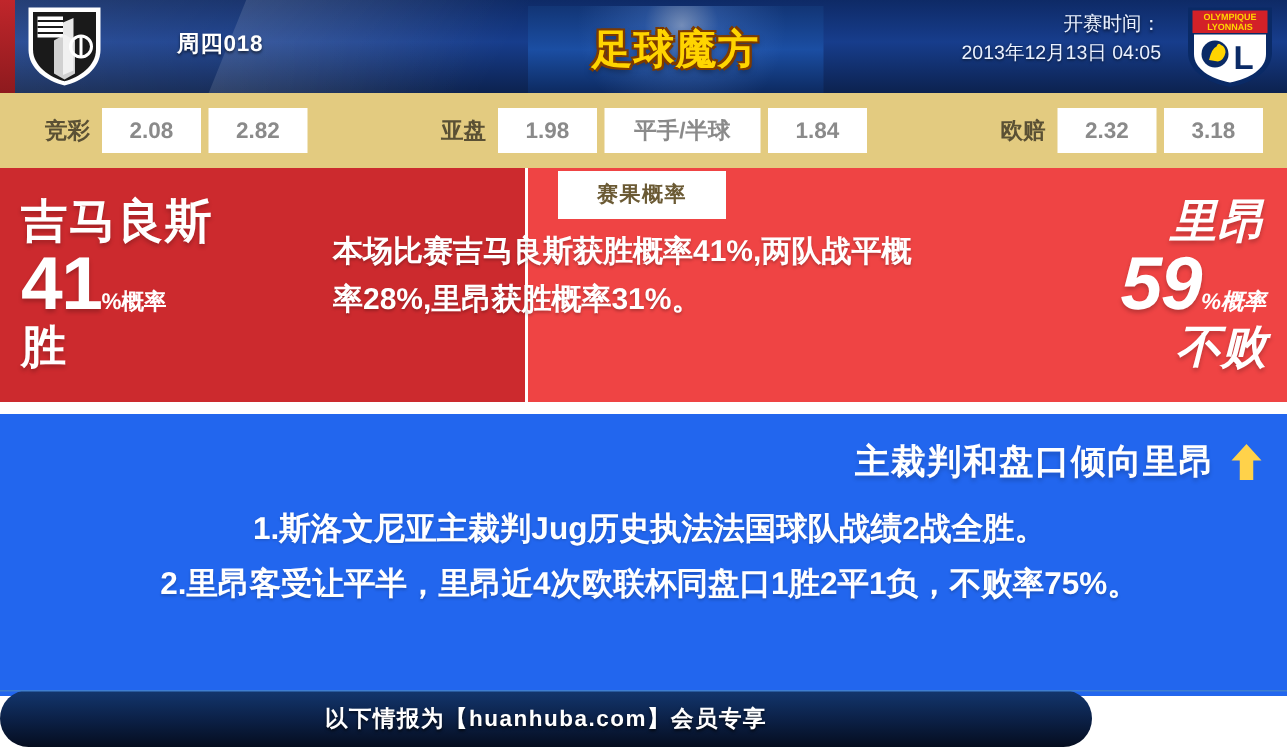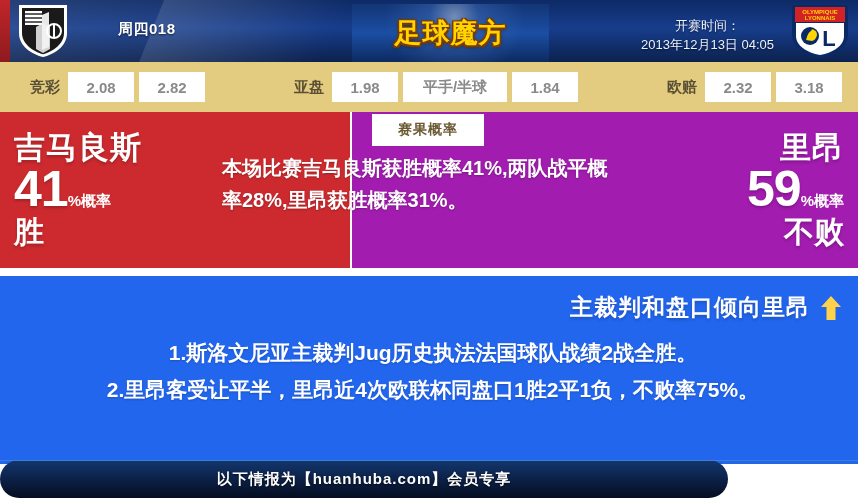--- a/index.html
+++ b/index.html
@@ -54,7 +54,7 @@
       0 2px 5px rgba(0,0,0,.55);
   }
   .kickoff{
-    position:absolute;right:84px;top:16px;text-align:center;
+    position:absolute;right:84px;top:6px;text-align:right;
     color:#eaf1ff;font-size:13px;line-height:19px;
     text-shadow:0 1px 2px rgba(0,0,0,.6);
   }

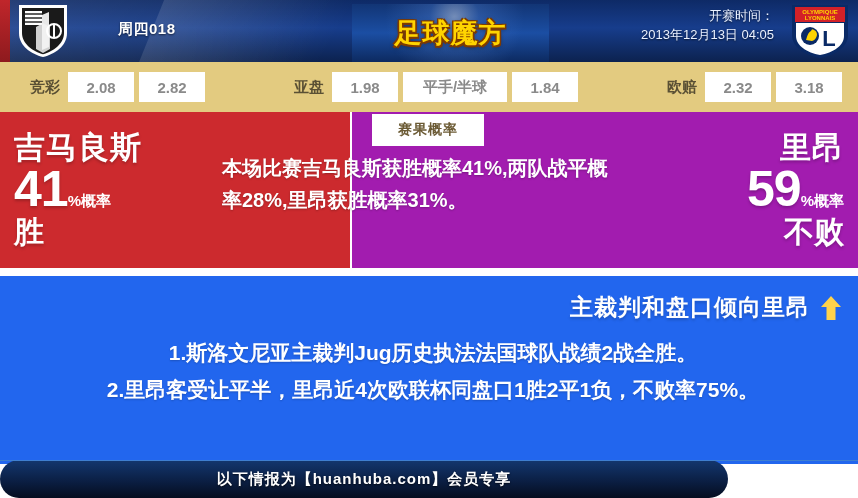--- a/index.html
+++ b/index.html
@@ -86,7 +86,7 @@
     position:absolute;left:0;top:0;width:350px;height:156px;background:#cc2a2e;
   }
   .prob-right{
-    position:absolute;left:352px;top:0;width:506px;height:156px;background:#a21caf;
+    position:absolute;left:352px;top:0;width:506px;height:156px;background:#ef4444;font-style:italic;
   }
   .tab-chip{
     position:absolute;left:372px;top:114px;width:112px;height:32px;background:#ffffff;

